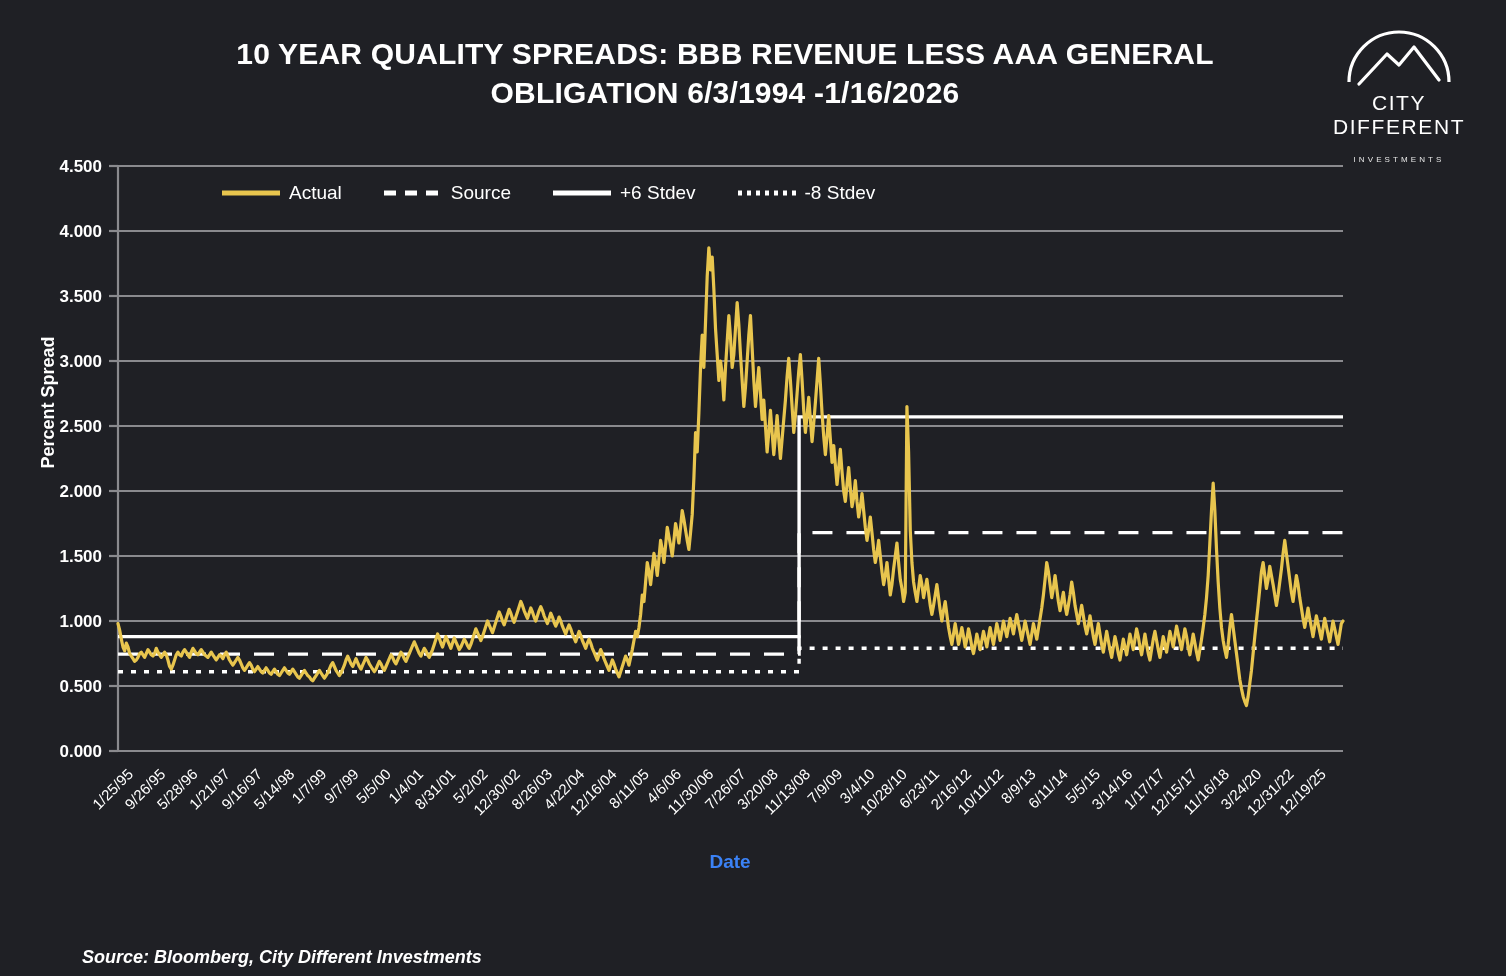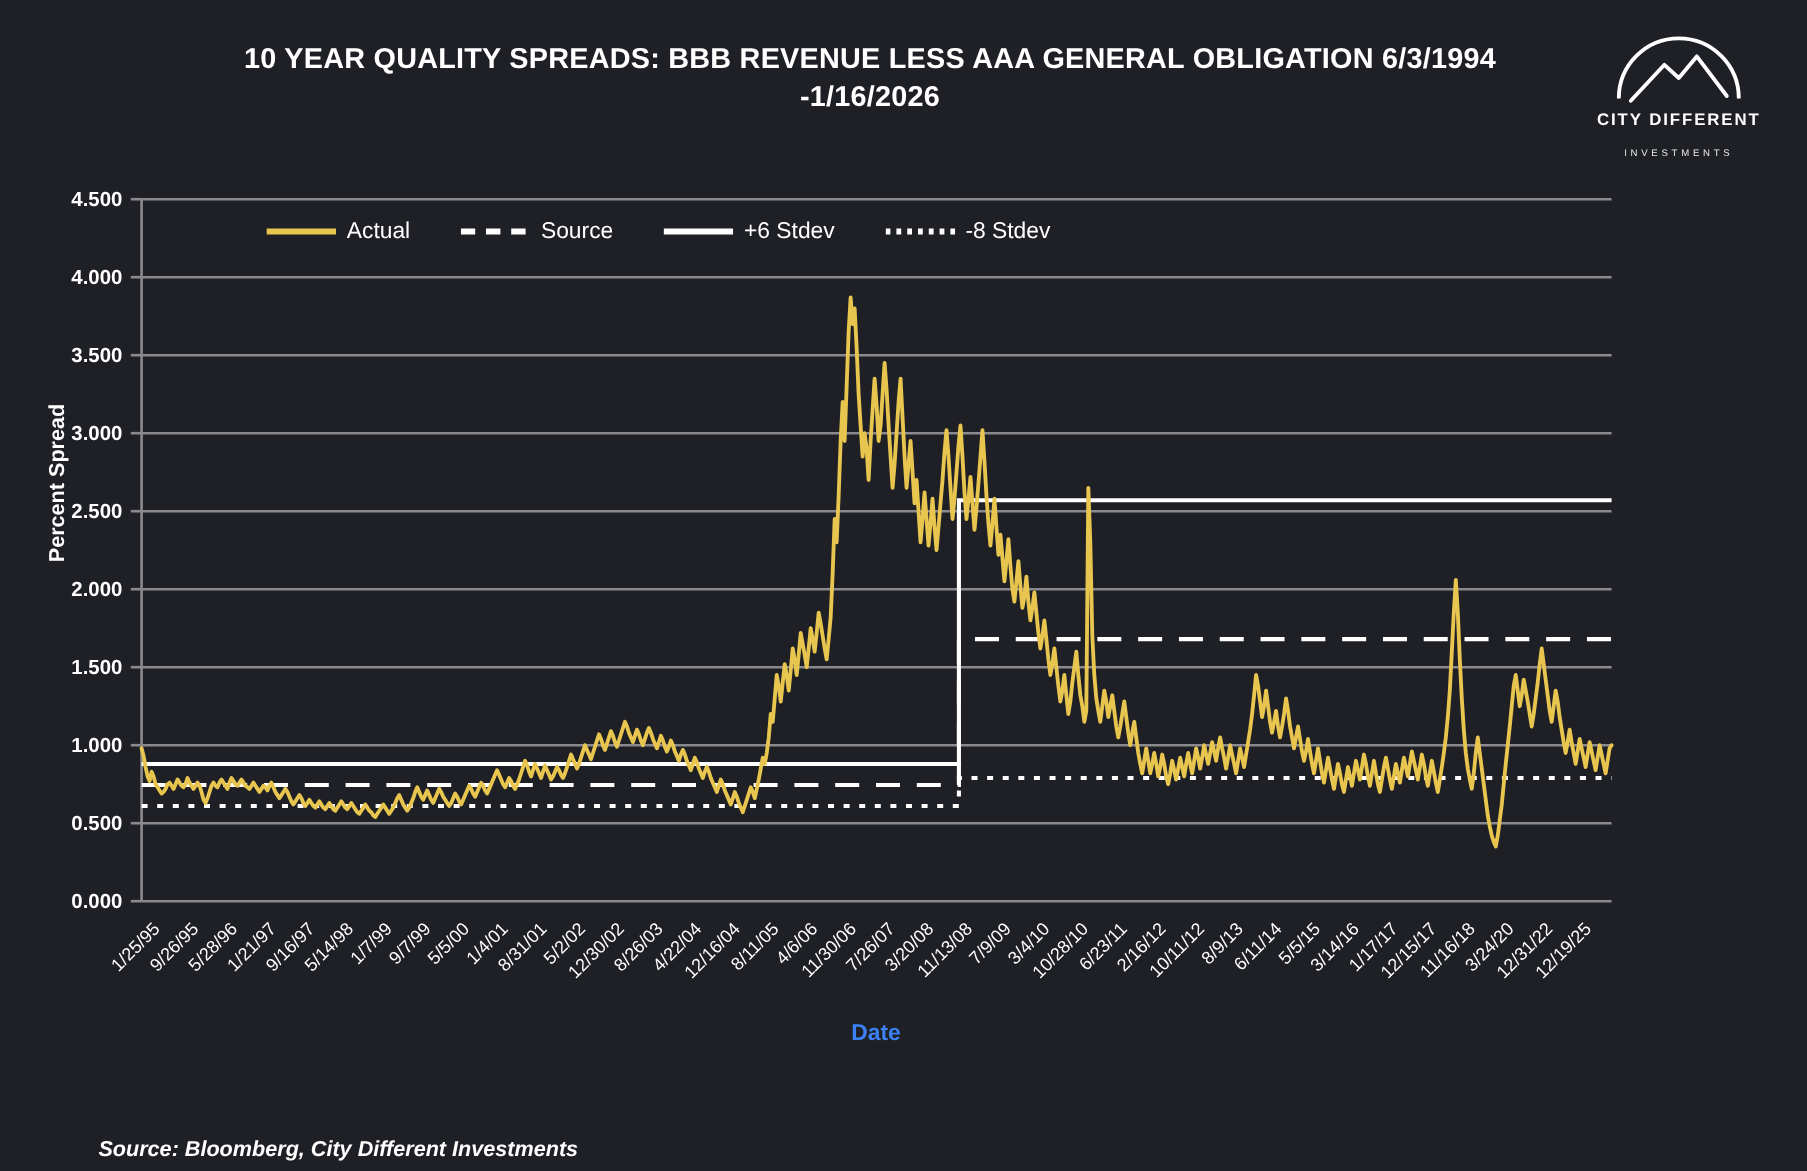--- a/index.html
+++ b/index.html
@@ -23,7 +23,7 @@
     top: 34px;
     width: 1150px;
     text-align: center;
-    font-size: 24px;
+    font-size: 30px;
     font-weight: bold;
     line-height: 1.30;
     letter-spacing: 0.2px;

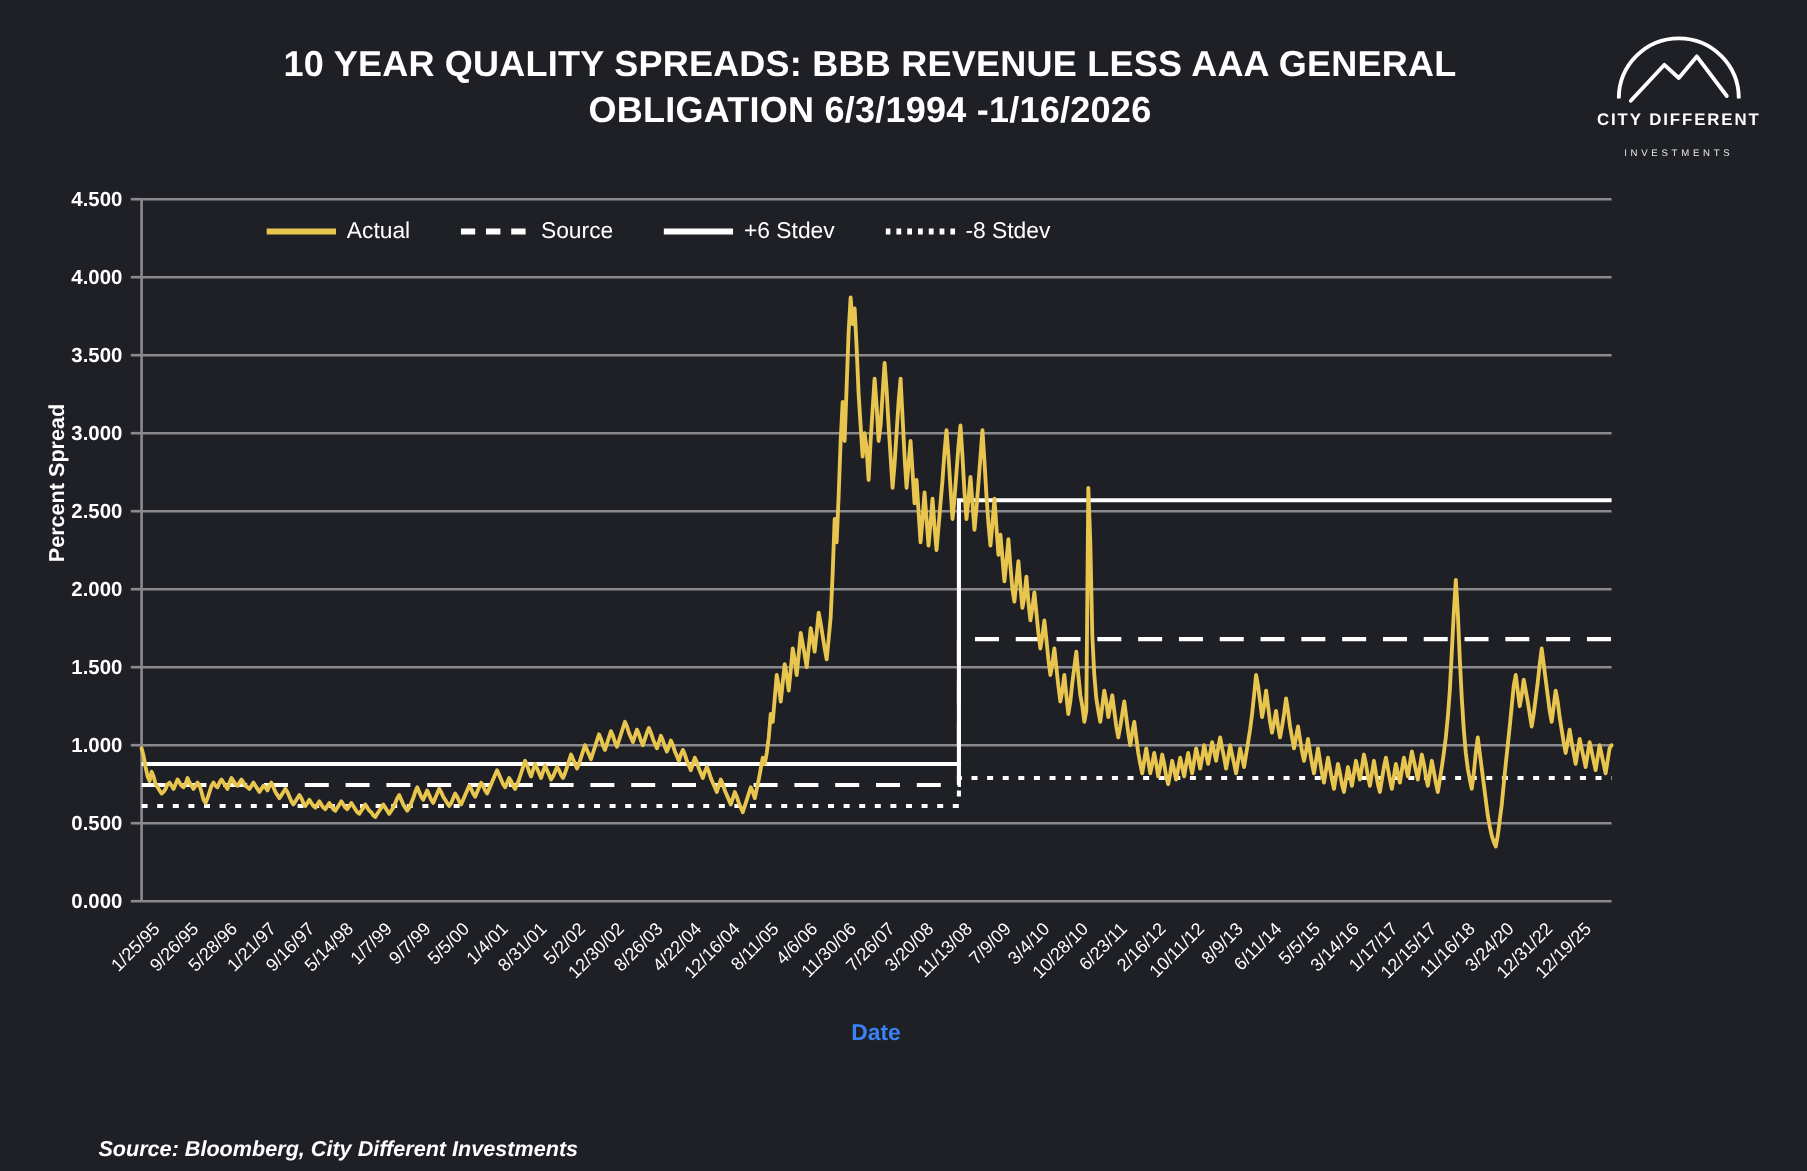--- a/index.html
+++ b/index.html
@@ -41,8 +41,8 @@
   #brand-logo .mark { display: block; margin: 0 auto; }
   #brand-logo .brand-name {
     display: block;
-    font-size: 14px;
-    font-weight: bold;
+    font-size: 21px;
+    font-weight: normal;
     letter-spacing: 1.6px;
     margin-top: 5px;
     color: #ffffff;

